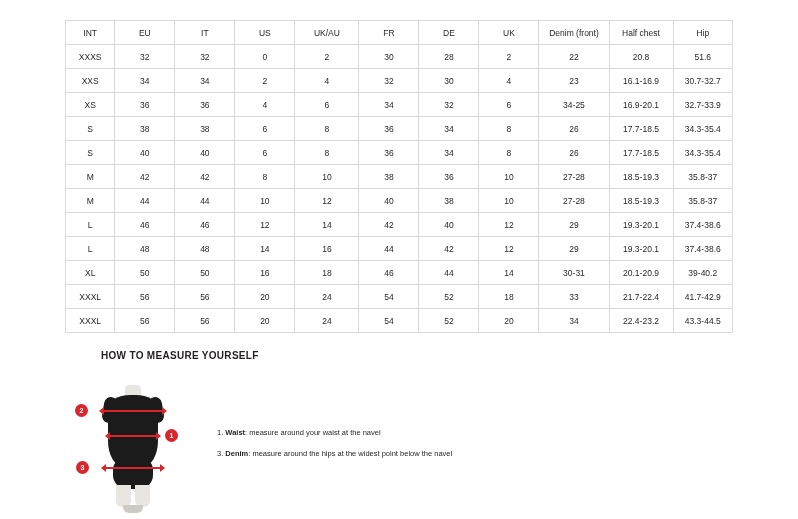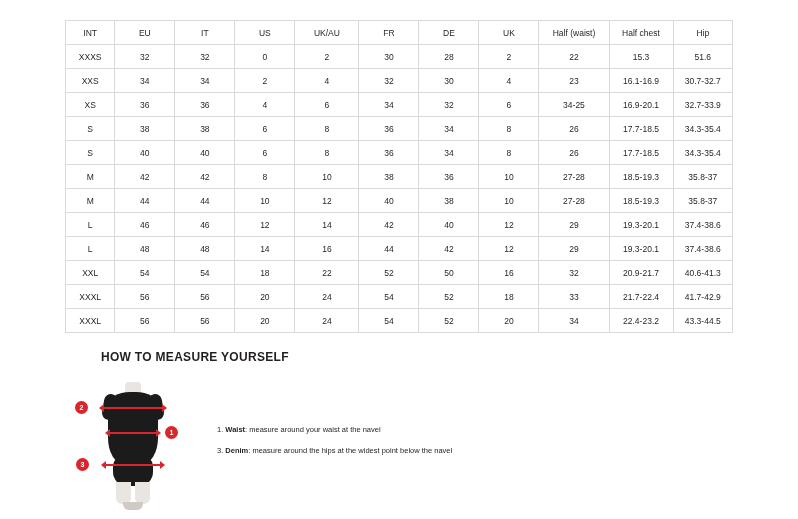--- a/index.html
+++ b/index.html
@@ -233,7 +233,7 @@
         <th>FR</th>
         <th>DE</th>
         <th>UK</th>
-        <th class="left-cell">Half (waist)</th>
+        <th class="left-cell">Denim (front)</th>
         <th class="left-cell">Half chest</th>
         <th class="left-cell">Hip</th>
       </tr>

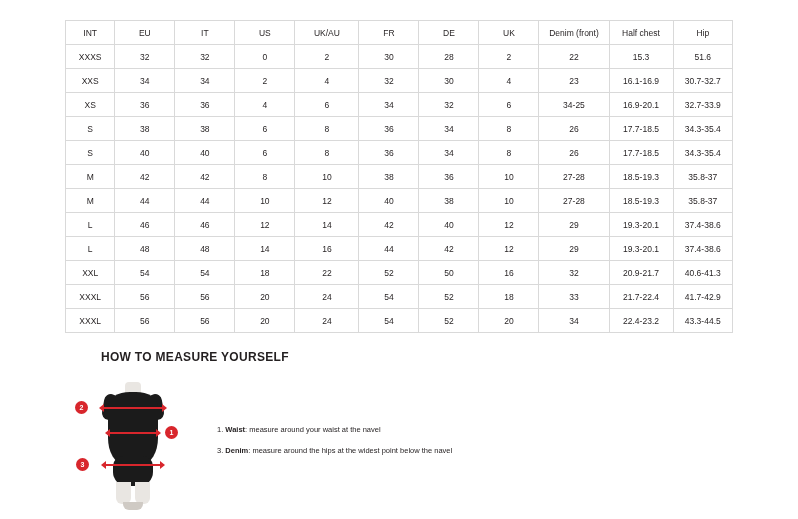--- a/index.html
+++ b/index.html
@@ -249,7 +249,7 @@
         <td>28</td>
         <td>2</td>
         <td class="left-cell">22</td>
-        <td class="left-cell">15.3</td>
+        <td class="left-cell">20.8</td>
         <td class="left-cell">51.6</td>
       </tr>
       <tr>

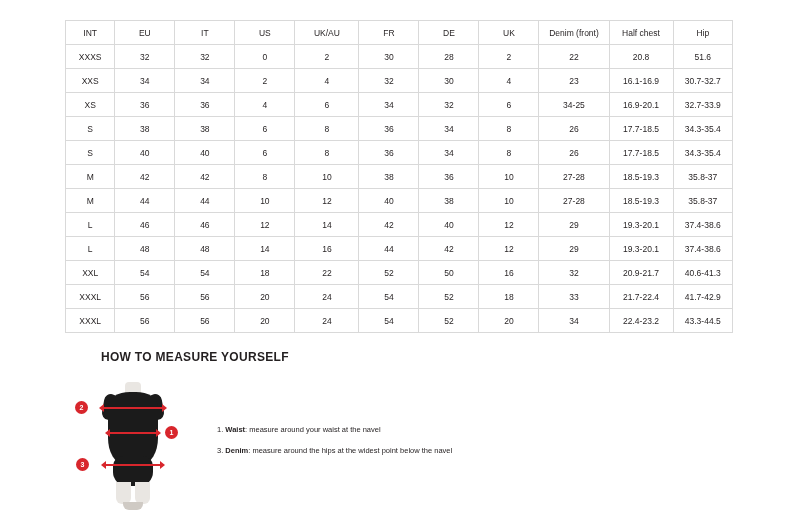--- a/index.html
+++ b/index.html
@@ -355,6 +355,19 @@
         <td class="left-cell">29</td>
         <td class="left-cell">19.3-20.1</td>
         <td class="left-cell">37.4-38.6</td>
+      </tr>
+      <tr>
+        <td>XL</td>
+        <td>50</td>
+        <td>50</td>
+        <td>16</td>
+        <td>18</td>
+        <td>46</td>
+        <td>44</td>
+        <td>14</td>
+        <td class="left-cell">30-31</td>
+        <td class="left-cell">20.1-20.9</td>
+        <td class="left-cell">39-40.2</td>
       </tr>
       <tr>
         <td>XXL</td>

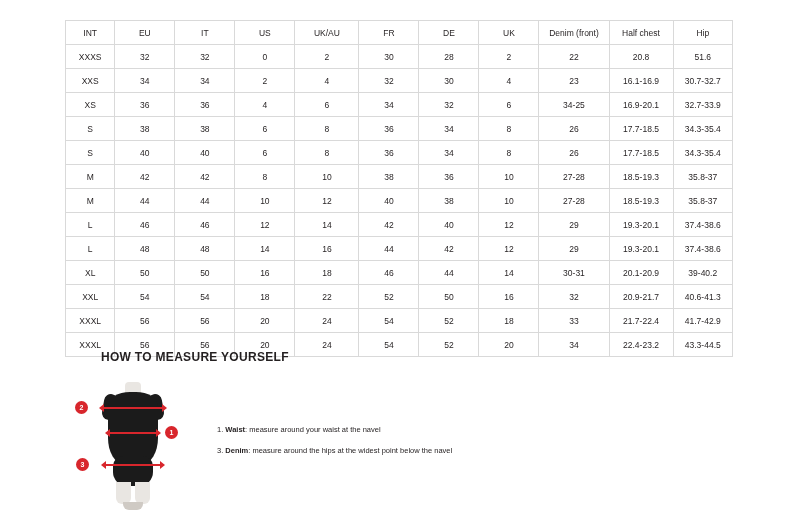--- a/index.html
+++ b/index.html
@@ -368,19 +368,6 @@
         <td class="left-cell">30-31</td>
         <td class="left-cell">20.1-20.9</td>
         <td class="left-cell">39-40.2</td>
-      </tr>
-      <tr>
-        <td>XXL</td>
-        <td>54</td>
-        <td>54</td>
-        <td>18</td>
-        <td>22</td>
-        <td>52</td>
-        <td>50</td>
-        <td>16</td>
-        <td class="left-cell">32</td>
-        <td class="left-cell">20.9-21.7</td>
-        <td class="left-cell">40.6-41.3</td>
       </tr>
       <tr>
         <td>XXXL</td>

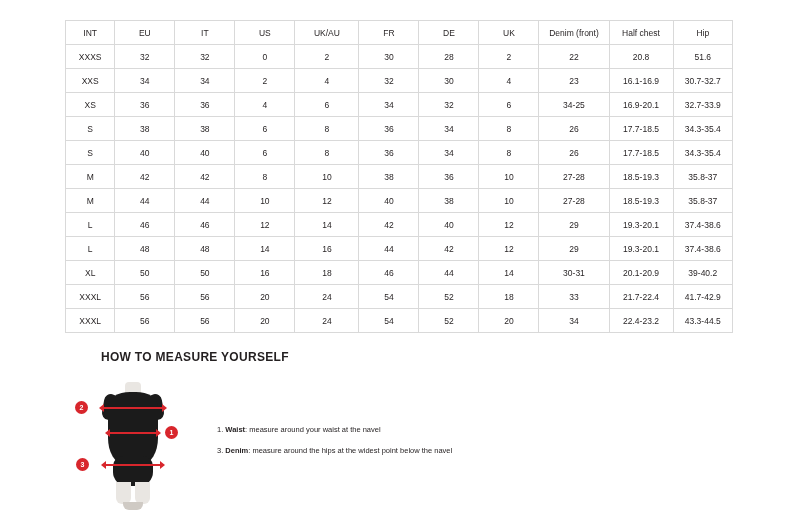--- a/index.html
+++ b/index.html
@@ -68,11 +68,11 @@
     width: 690px;
   }
   .measure-title {
-    font-size: 12px;
+    font-size: 10px;
     font-weight: bold;
     letter-spacing: 0.3px;
     color: #231f20;
-    margin-bottom: 10px;
+    margin-bottom: 16px;
     padding-left: 36px;
   }
   .measure-body {

